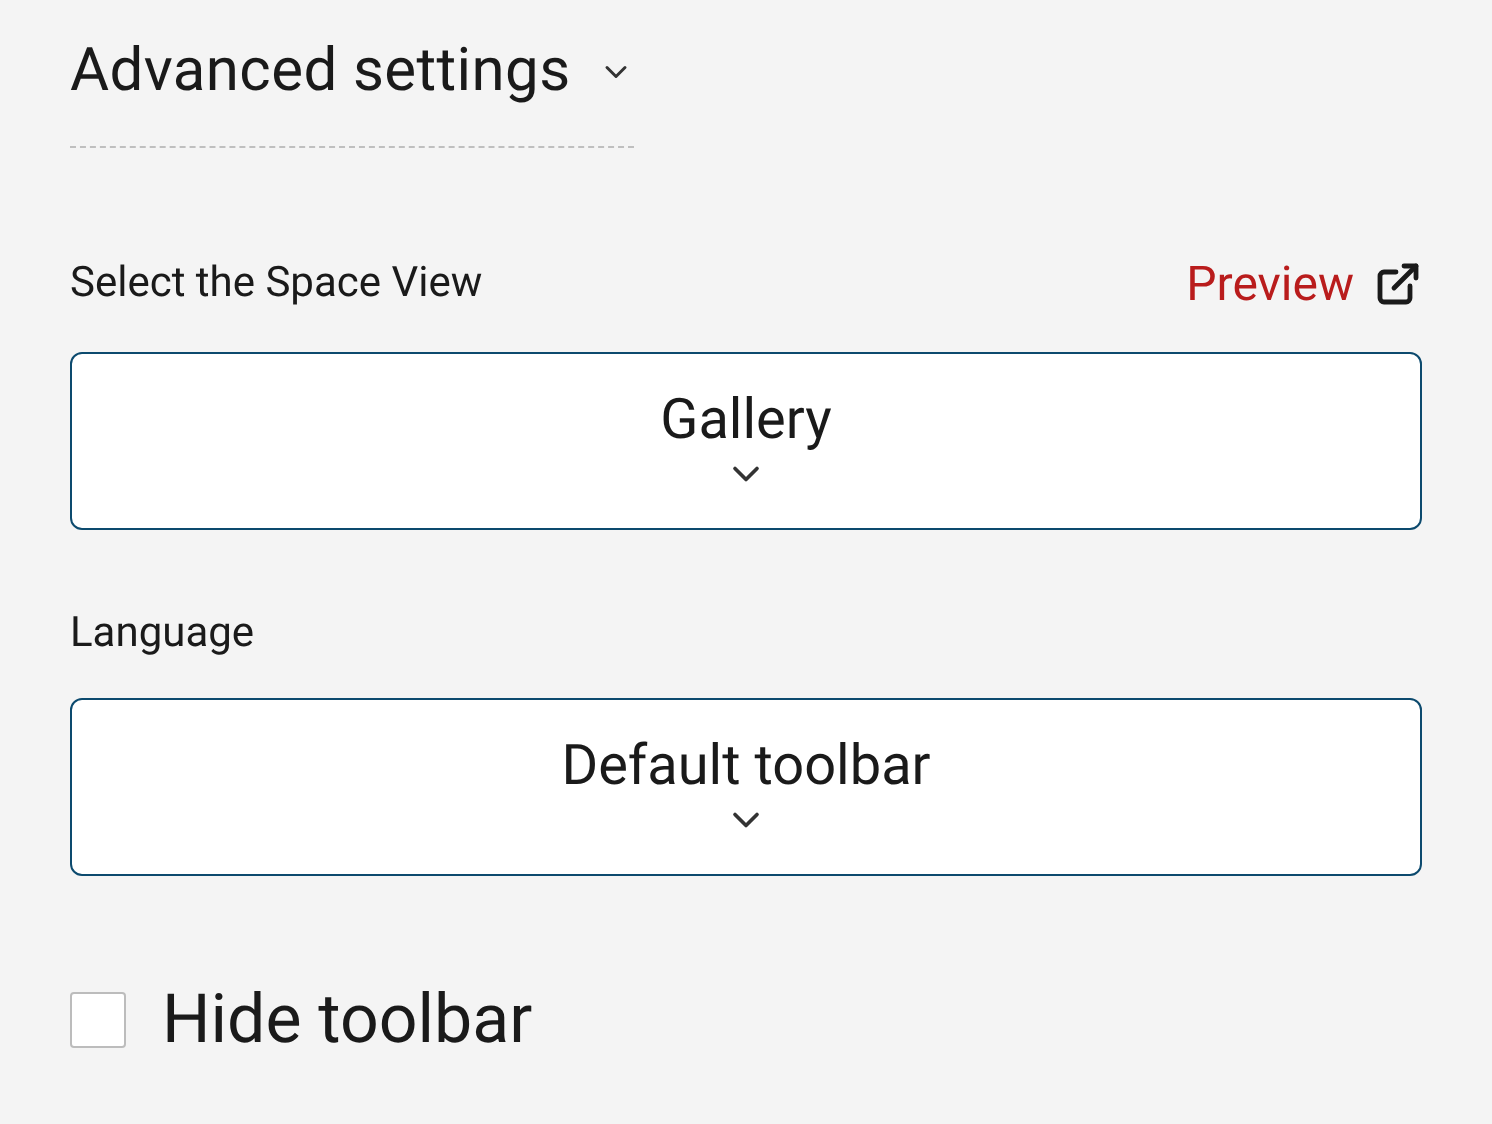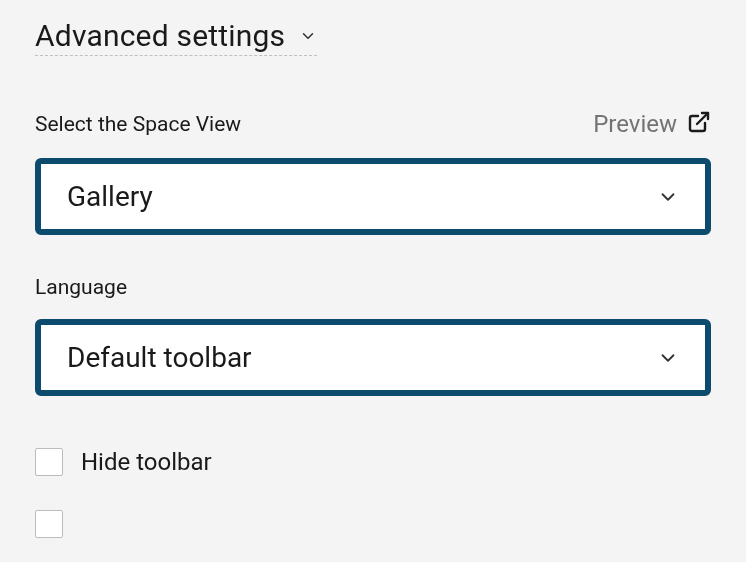--- a/index.html
+++ b/index.html
@@ -20,7 +20,7 @@
       align-items: center;
       gap: 14px;
       border-bottom: 1px dashed #bfbfbf;
-      padding-bottom: 2px;
+      padding-bottom: 20px;
       cursor: pointer;
     }
     .adv-header .title {

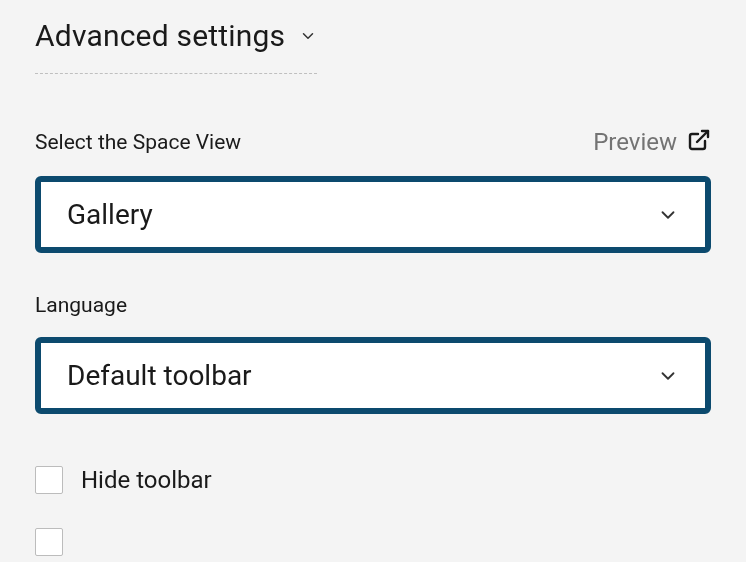--- a/index.html
+++ b/index.html
@@ -51,9 +51,10 @@
     }
     .preview-link {
       display: inline-flex;
+      align-items: center;
       gap: 10px;
       font-size: 24px;
-      color: #737373;
+      color: #b91c1c;
       cursor: pointer;
     }
     .external-icon svg {

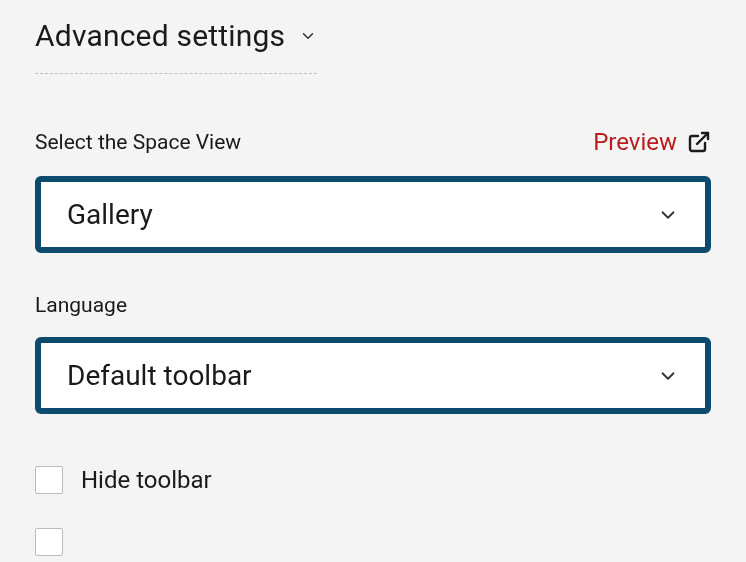--- a/index.html
+++ b/index.html
@@ -64,13 +64,14 @@
     }
     .select-box {
       background: #fff;
-      border: 6px solid #0c4a6e;
+      border: 1px solid #0c4a6e;
       border-radius: 6px;
       padding: 16px 26px;
       display: flex;
       justify-content: space-between;
       align-items: center;
       cursor: pointer;
+      flex-direction: column;
     }
     .select-value {
       font-size: 28px;

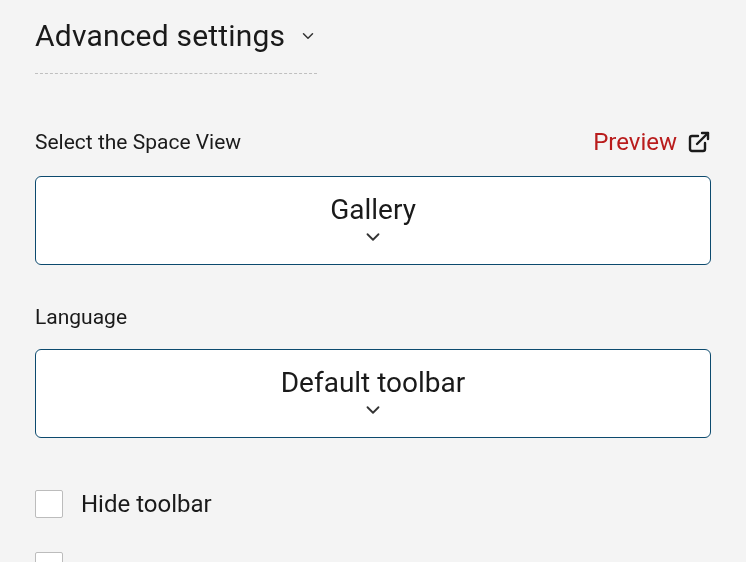--- a/index.html
+++ b/index.html
@@ -101,7 +101,7 @@
       flex-shrink: 0;
     }
     .checkbox-label {
-      font-size: 24px;
+      font-size: 34px;
       font-weight: 400;
     }
   </style>

